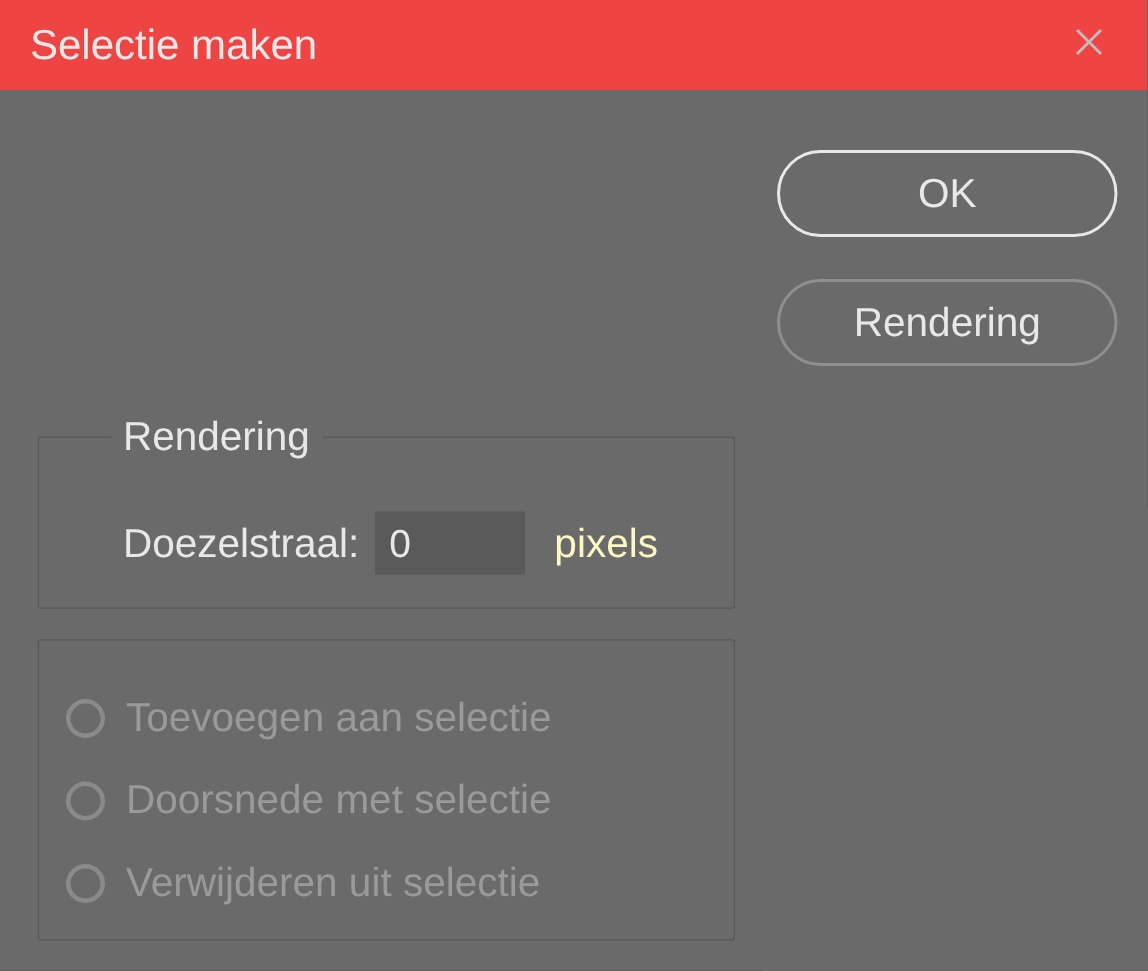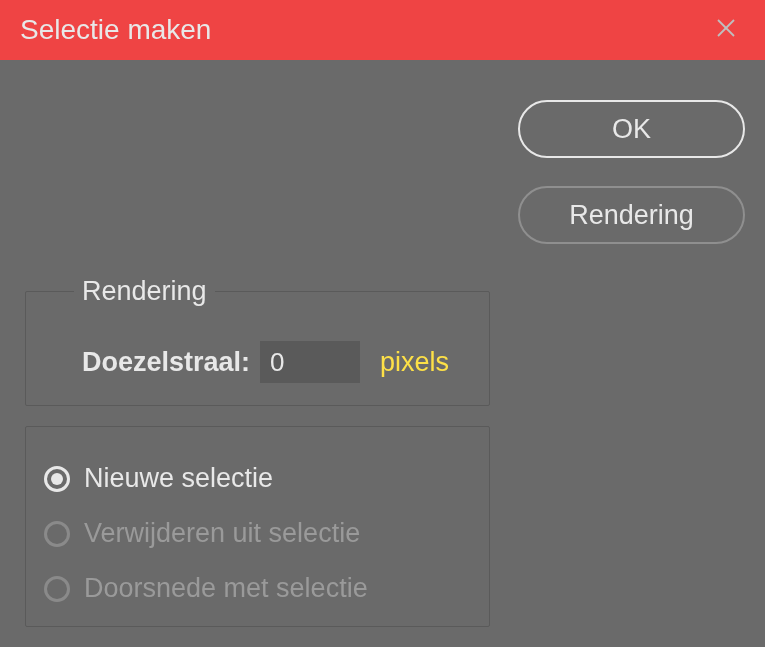--- a/index.html
+++ b/index.html
@@ -78,7 +78,7 @@
     .label {
       color: #e8e8e8;
       font-size: 27px;
-      font-weight: 700;
+      font-weight: 400;
     }
     .label-right {
       text-align: left;

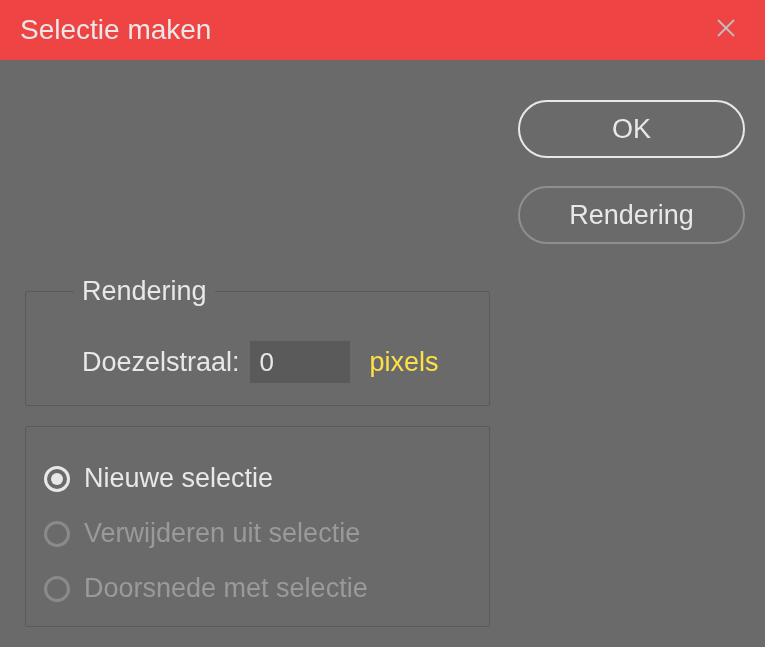--- a/index.html
+++ b/index.html
@@ -95,7 +95,7 @@
       font-family: inherit;
     }
     .suffix {
-      color: #fde047;
+      color: #fef9c3;
       font-size: 27px;
       margin-left: 10px;
     }

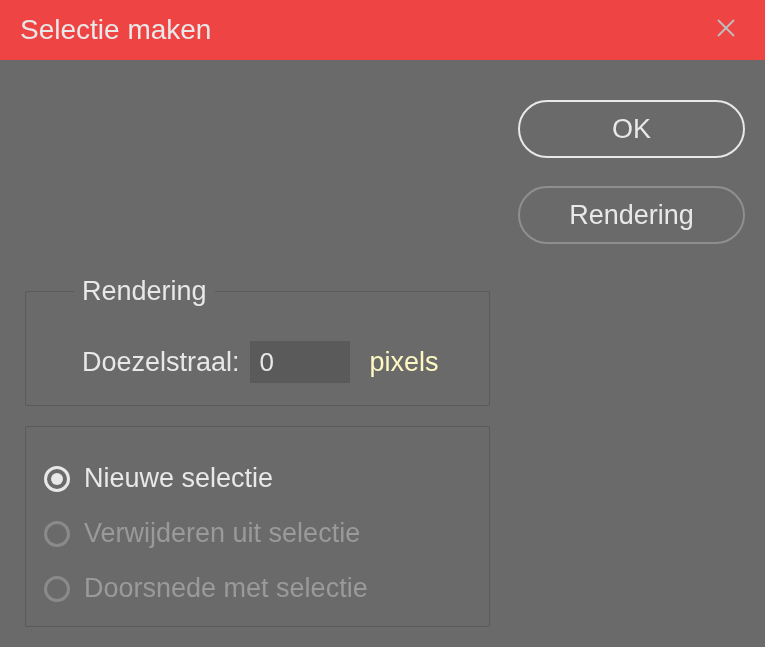--- a/index.html
+++ b/index.html
@@ -212,10 +212,6 @@
 
     <fieldset class="group group-bewerking">
 
-      <div class="radio-row">
-        <div class="radio selected"></div>
-        <span class="radio-label">Nieuwe selectie</span>
-      </div>
 
 
       <div class="radio-row">

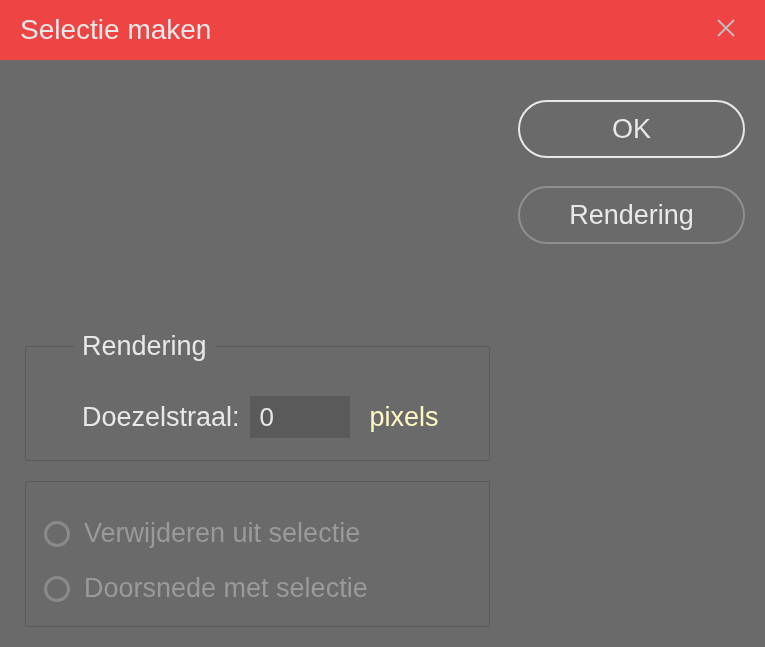--- a/index.html
+++ b/index.html
@@ -213,6 +213,10 @@
     <fieldset class="group group-bewerking">
 
 
+      <div class="radio-row">
+        <div class="radio disabled"></div>
+        <span class="radio-label disabled">Toevoegen aan selectie</span>
+      </div>
 
       <div class="radio-row">
         <div class="radio disabled"></div>

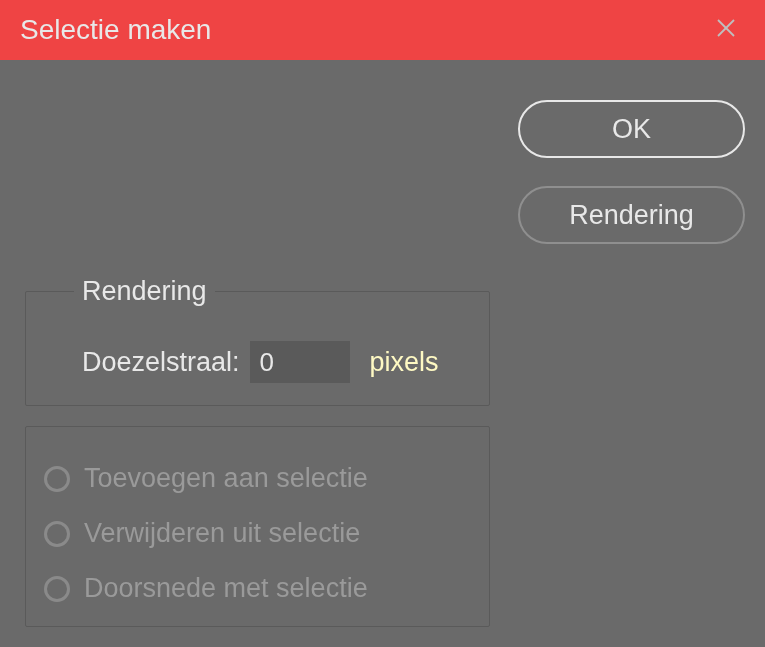--- a/index.html
+++ b/index.html
@@ -220,12 +220,12 @@
 
       <div class="radio-row">
         <div class="radio disabled"></div>
-        <span class="radio-label disabled">Verwijderen uit selectie</span>
+        <span class="radio-label disabled">Doorsnede met selectie</span>
       </div>
 
       <div class="radio-row">
         <div class="radio disabled"></div>
-        <span class="radio-label disabled">Doorsnede met selectie</span>
+        <span class="radio-label disabled">Verwijderen uit selectie</span>
       </div>
     </fieldset>
 

